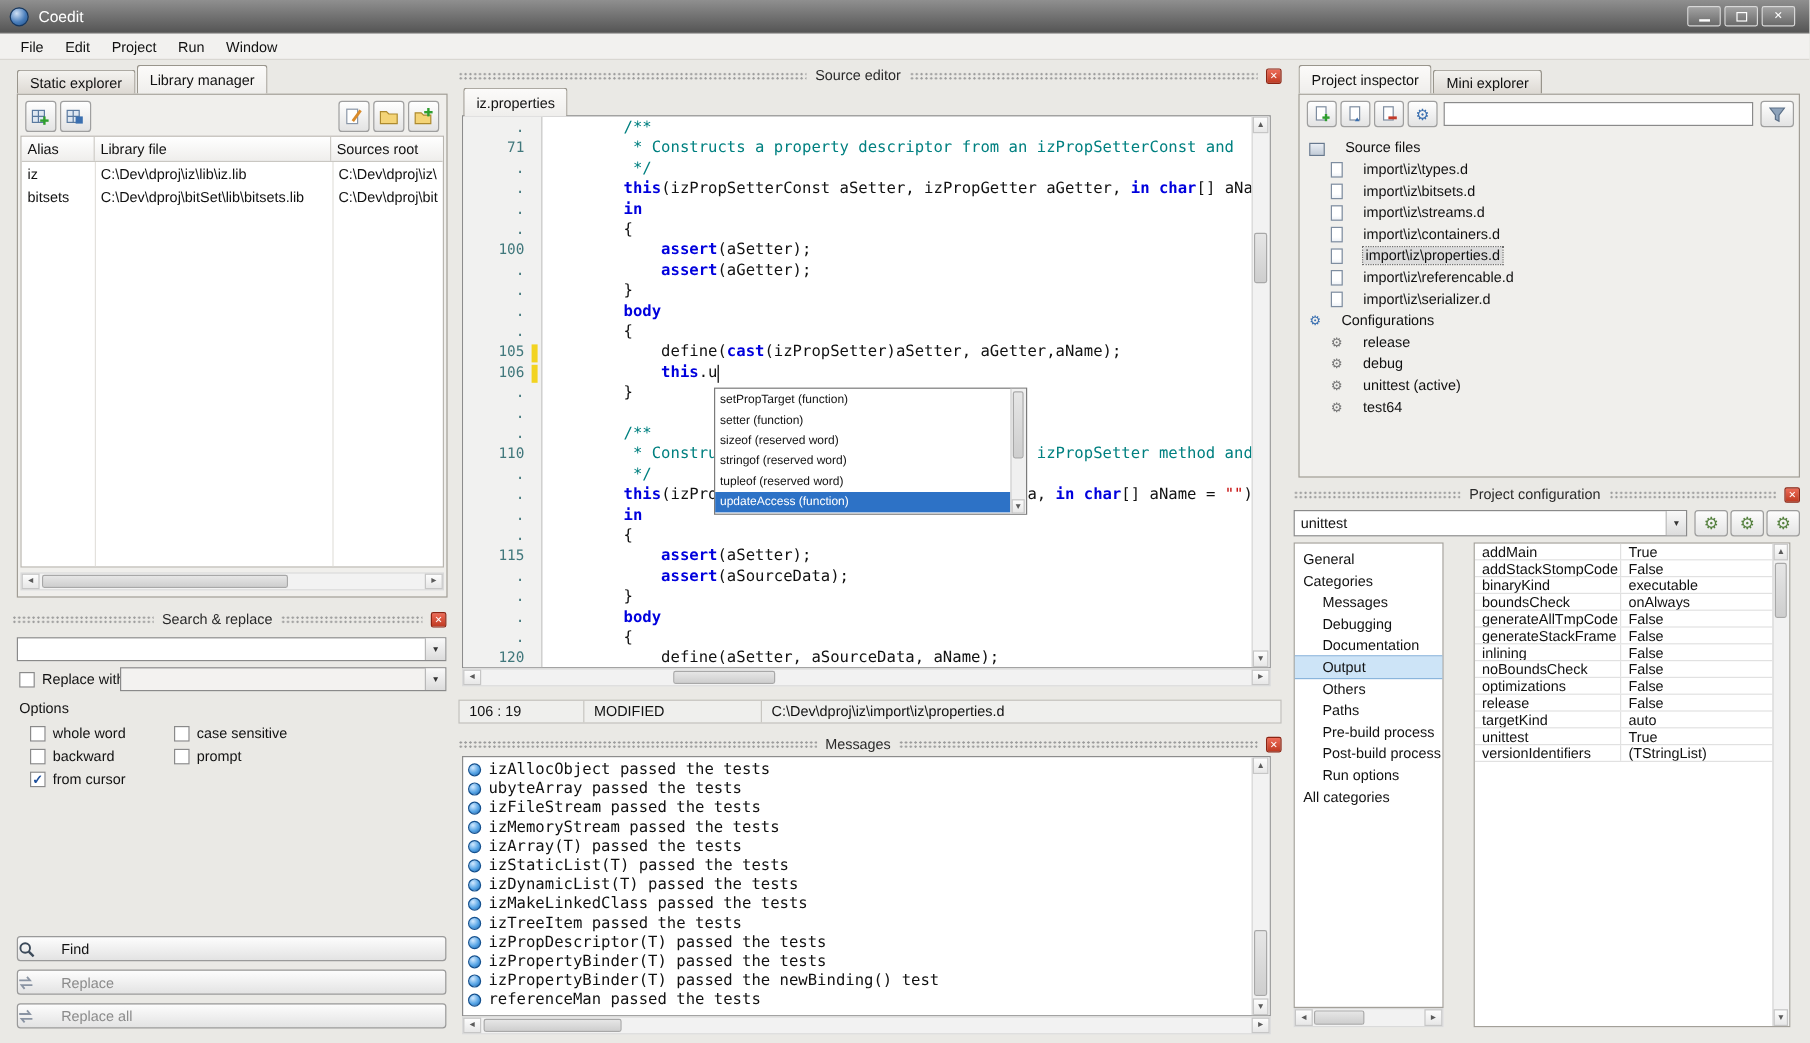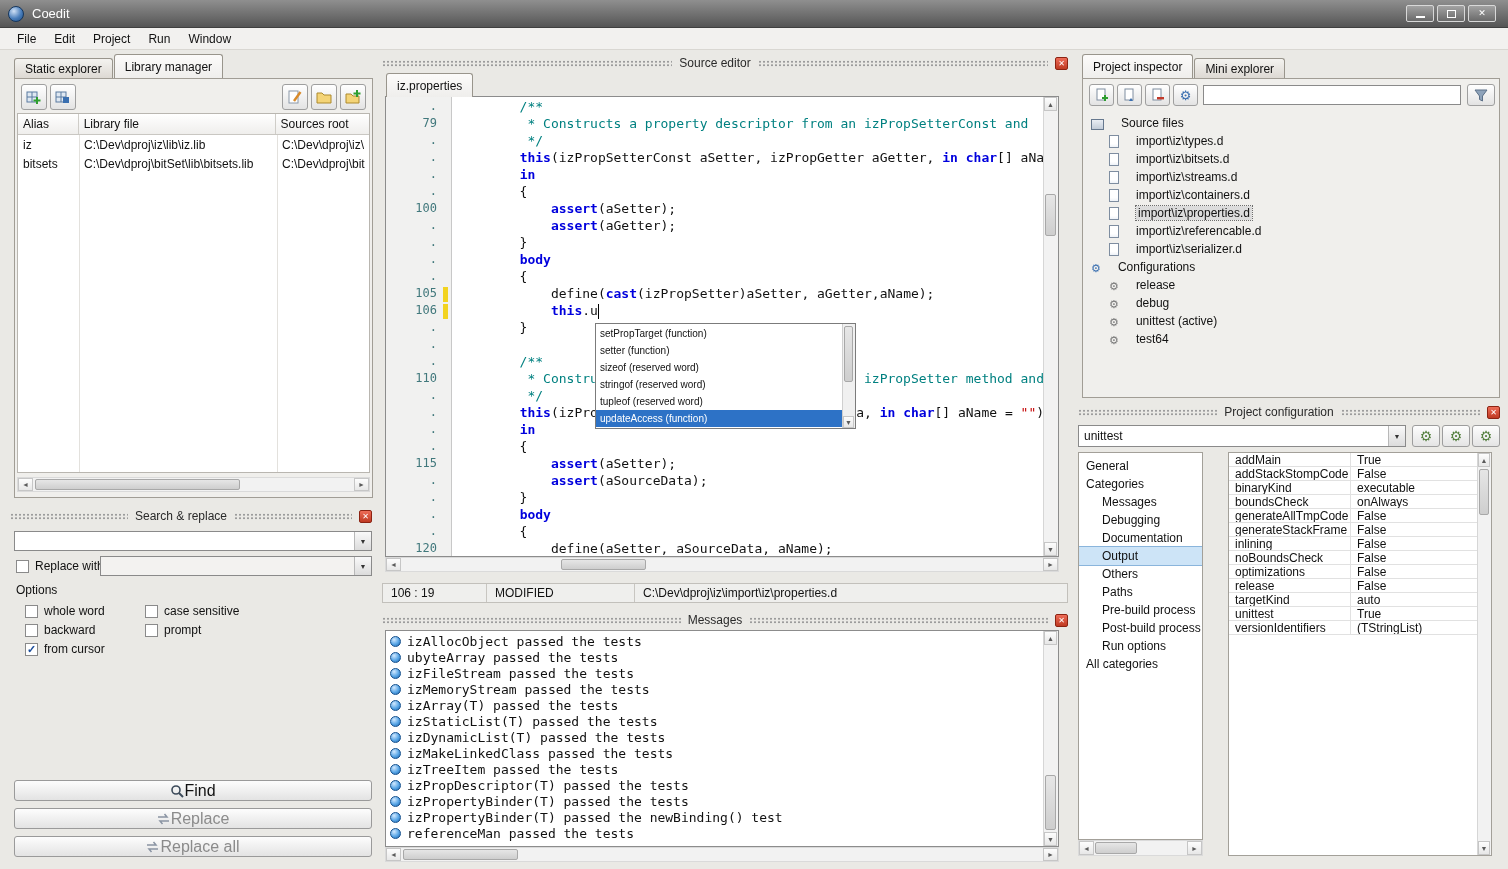--- a/index.html
+++ b/index.html
@@ -272,7 +272,7 @@
 <div class="editor" style="left:385px;top:96px;width:674px;height:461px">
   <div class="gutter" id="gutter">
       <div class="gl">.</div>
-      <div class="gl">79</div>
+      <div class="gl">71</div>
       <div class="gl">.</div>
       <div class="gl">.</div>
       <div class="gl">.</div>

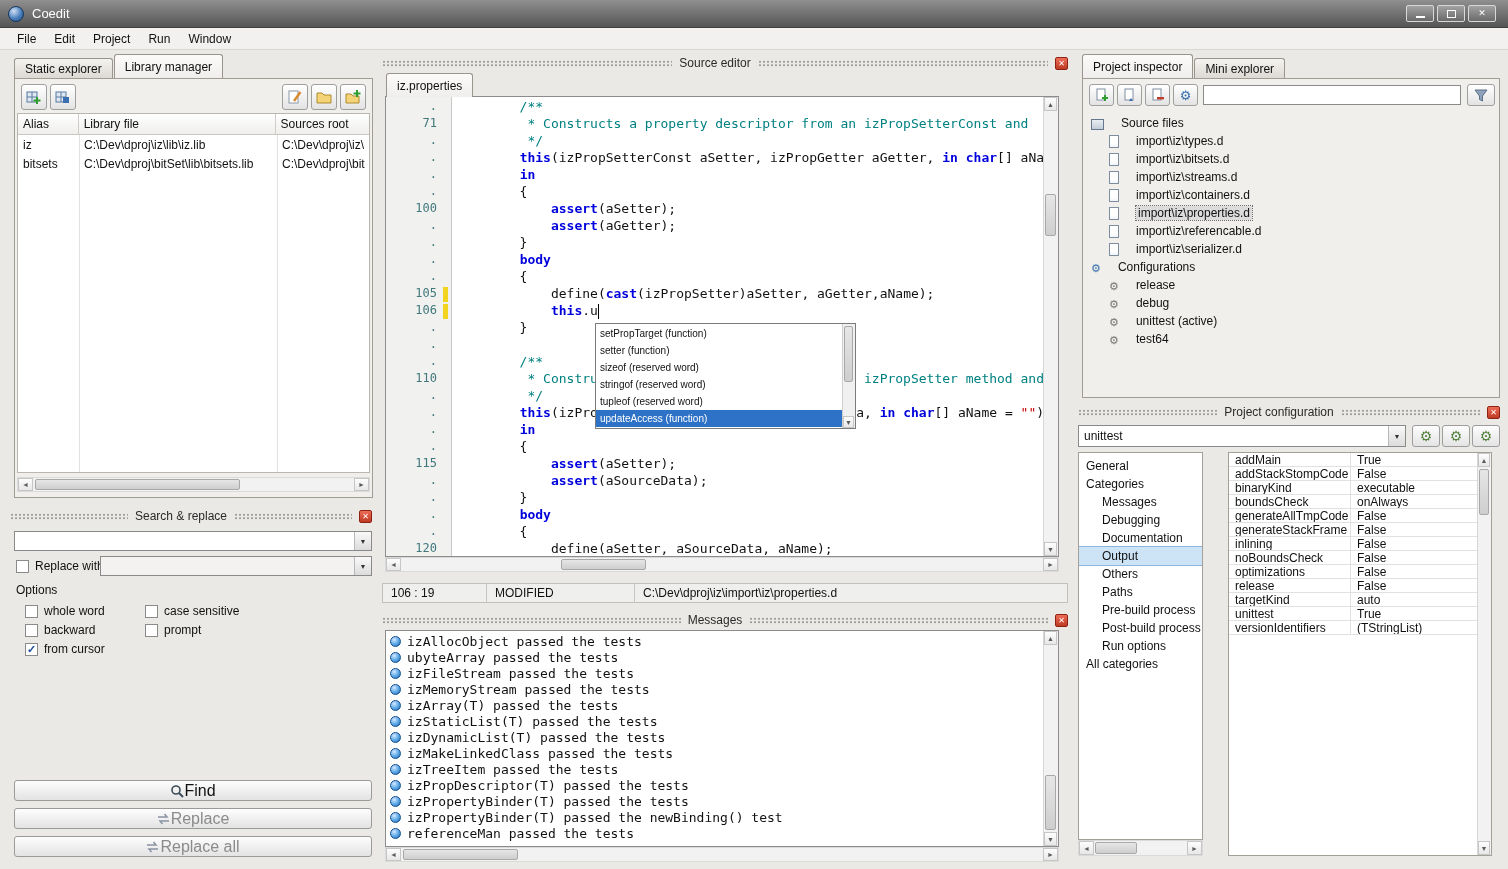--- a/index.html
+++ b/index.html
@@ -50,7 +50,7 @@
   .optrow{display:flex;align-items:center;gap:6px;font-size:12px}
   #opt-list{position:absolute;left:25px;top:604px;width:330px;display:grid;grid-template-columns:120px 1fr;row-gap:5px}
   .bigbtn{position:absolute;left:14px;width:358px;height:21px;border:1px solid #9a9a9a;border-radius:3px;
-    background:linear-gradient(#fdfdfd,#e3e3e3);display:flex;align-items:center;justify-content:center;gap:0;font-size:16px}
+    background:linear-gradient(#fdfdfd,#e3e3e3);display:flex;align-items:center;justify-content:flex-start;gap:22px;font-size:12px}
   .bigbtn.disabled{color:#8b8b8b}
   
   .editor{position:absolute;background:#fff;border:1px solid #8c8c8c;overflow:hidden}

